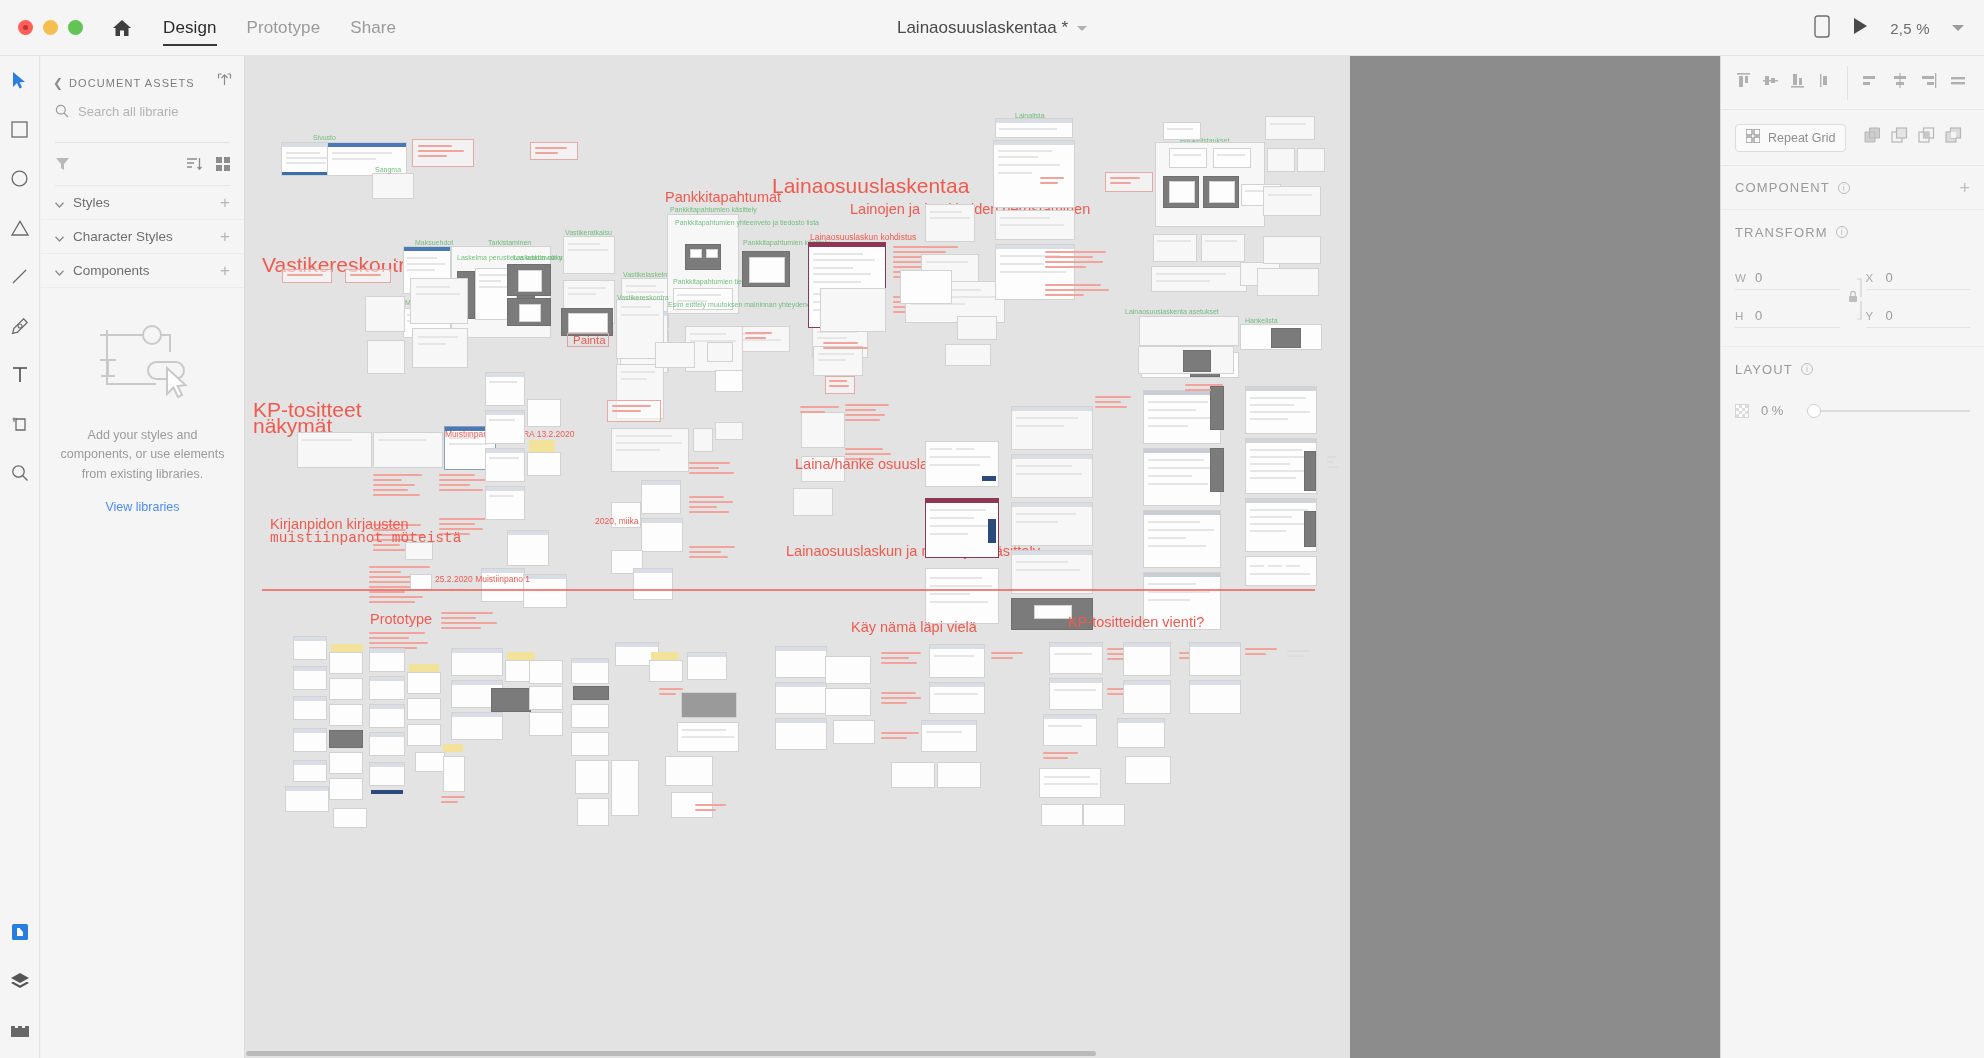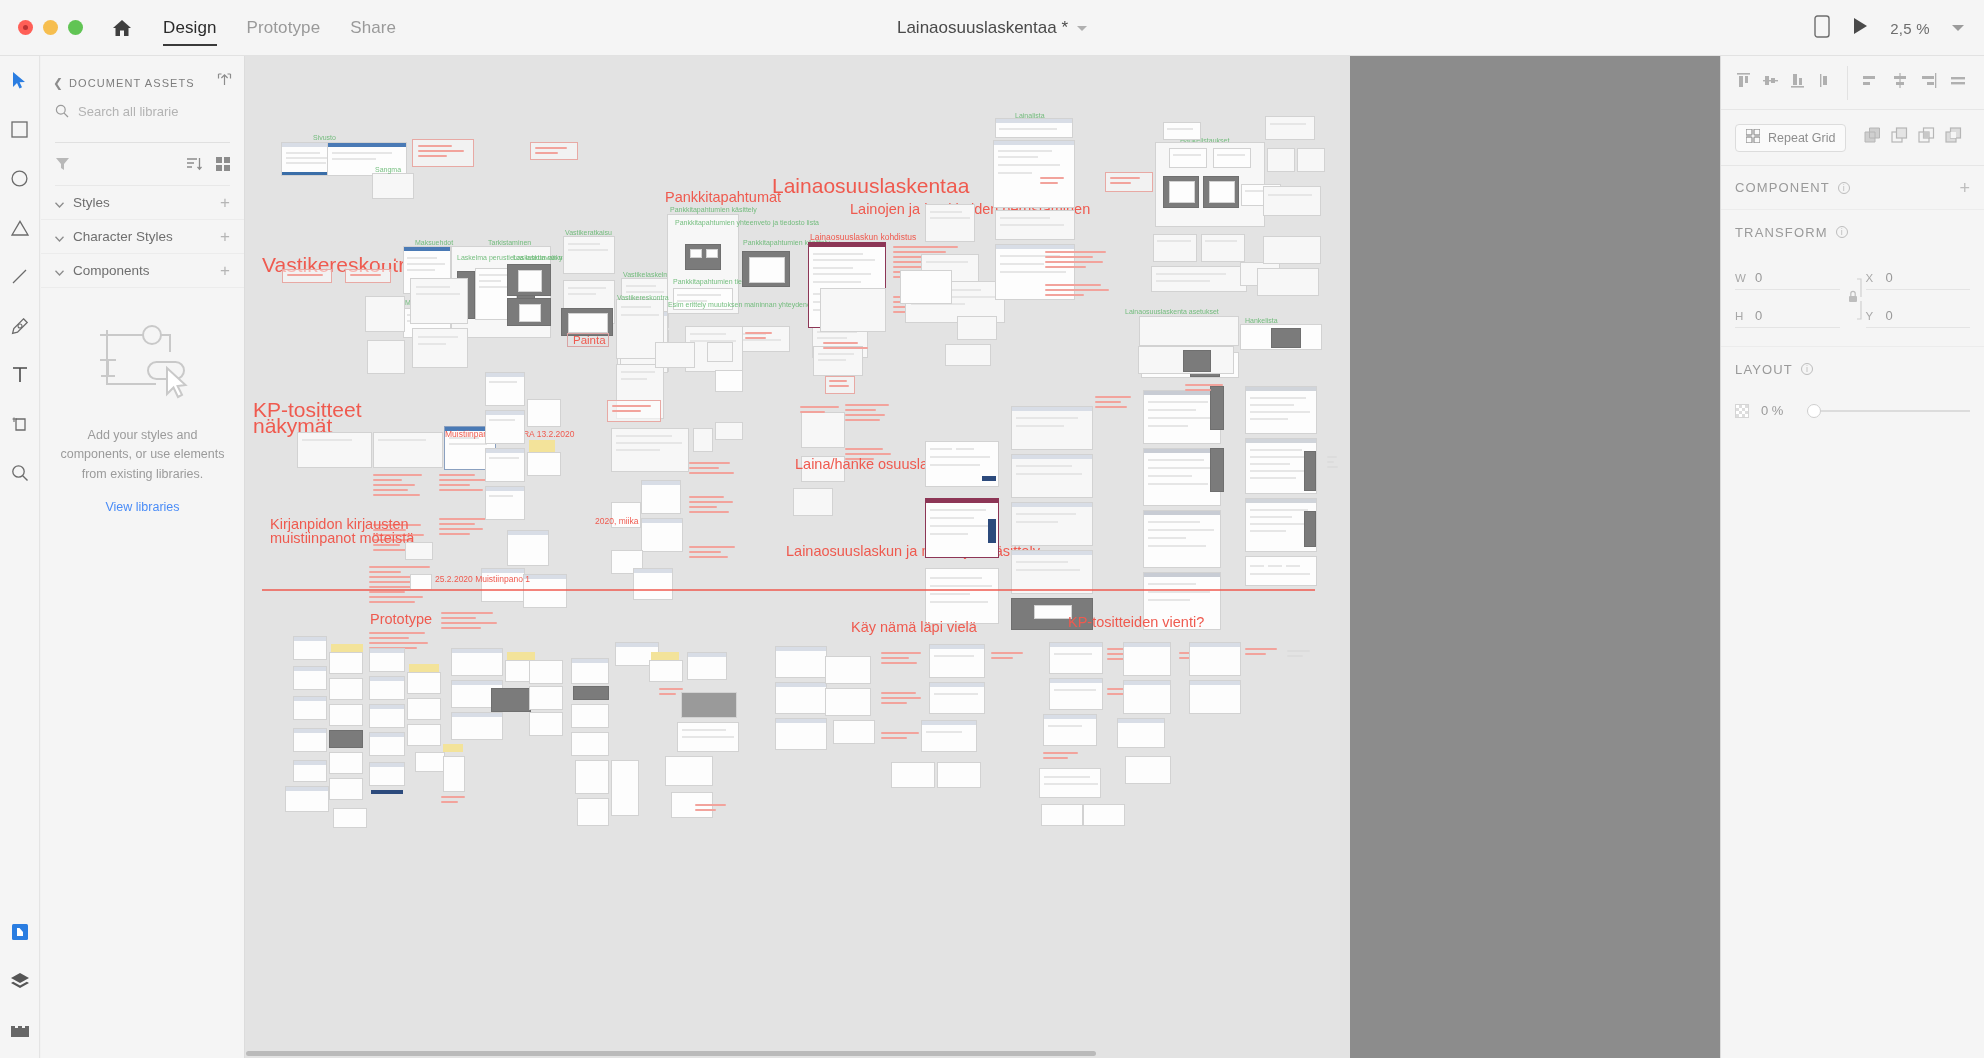--- a/index.html
+++ b/index.html
@@ -769,7 +769,7 @@
     <div class="hl tiny" style="left:200px;top:373px;">Muistiinpano t.HAKARA 13.2.2020</div>
 
     <div class="hl mid" style="left:25px;top:460px;">Kirjanpidon kirjausten</div>
-    <div class="hl mid" style="left:25px;top:474px;">muistiinpanot möteistä</div>
+    <div class="hl mid" style="left:25px;top:474px;font-family:Liberation Mono, monospace;">muistiinpanot möteistä</div>
 
     <div class="redtextblock" style="left:124px;top:510px;width:66px;">
         <i style="width:92%"></i>

